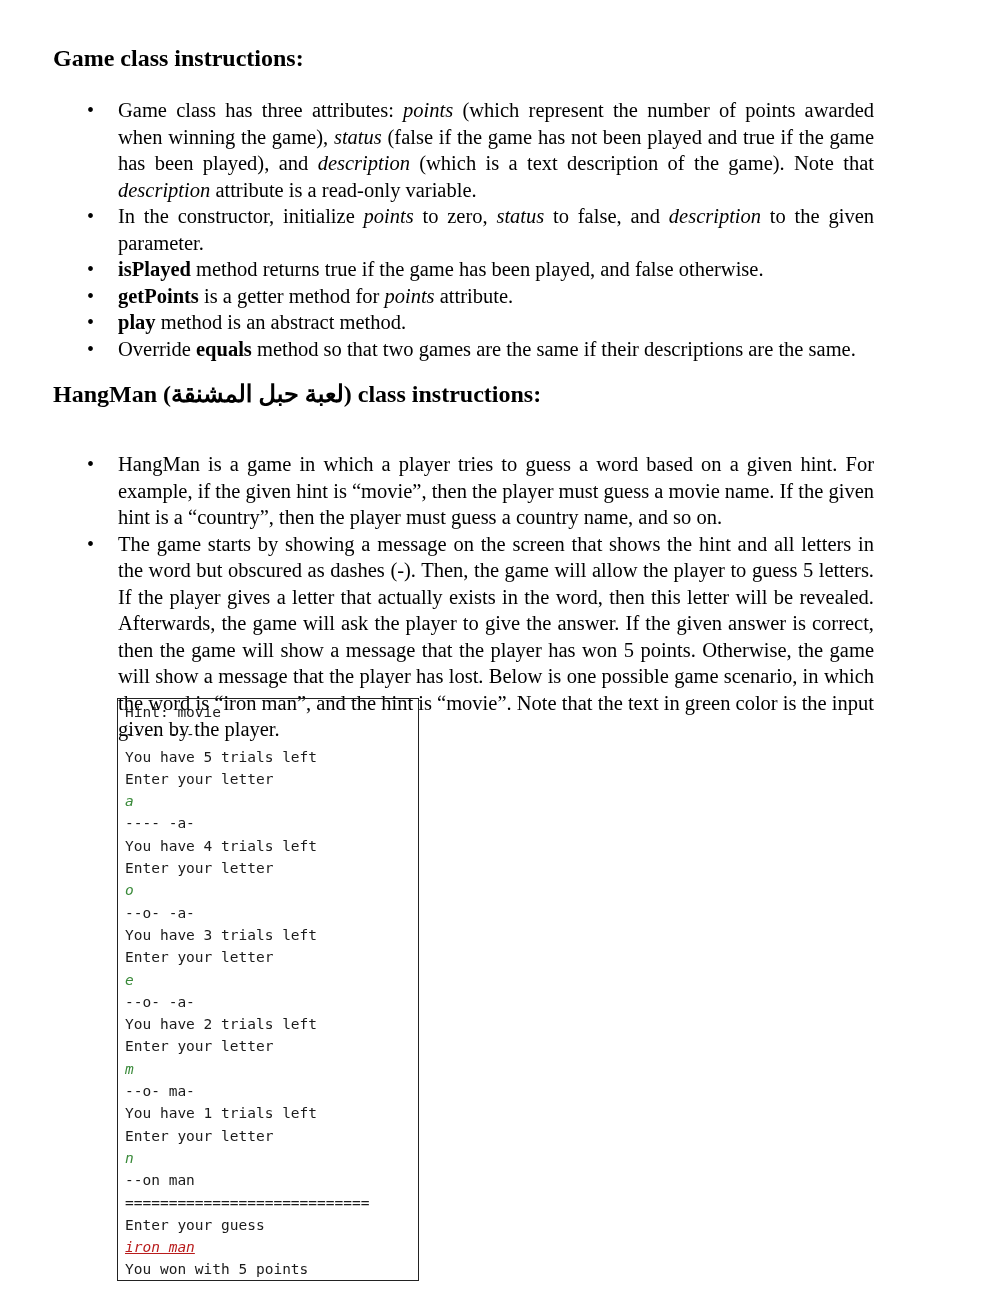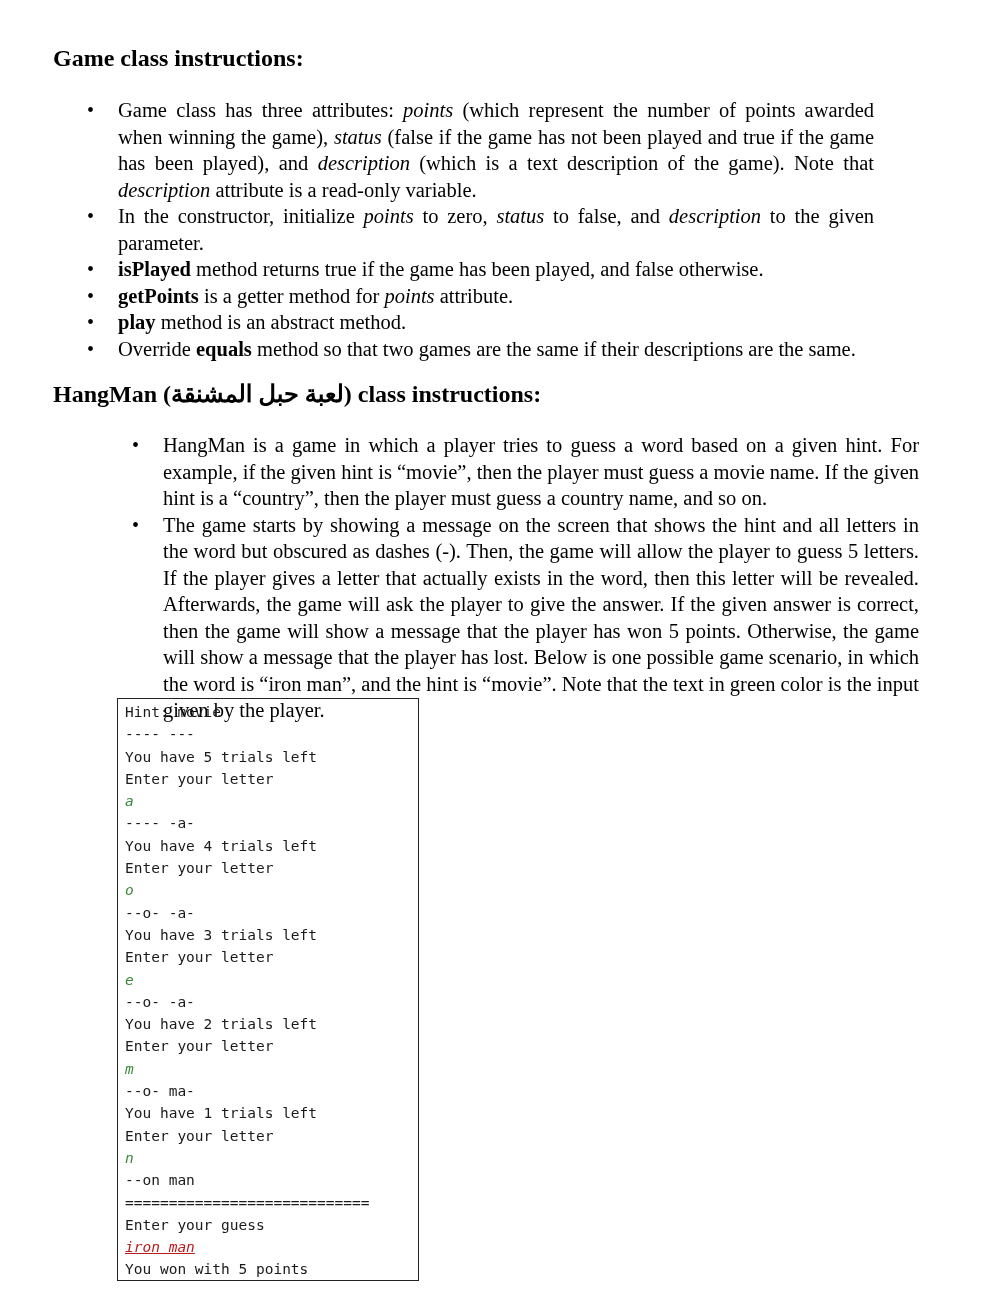--- a/index.html
+++ b/index.html
@@ -101,7 +101,7 @@
     <span>HangMan (</span><span class="arabic" dir="rtl">لعبة حبل المشنقة</span><span>) class instructions:</span>
   </div>
 
-  <ul class="bullets" id="hangman-bullets" style="top:432px;padding-left:45px;">
+  <ul class="bullets" id="hangman-bullets" style="top:451px;">
       <li><span>HangMan is a game in which a player tries to guess a word based on a given hint. For example, if the given hint is “movie”, then the player must guess a movie name. If the given hint is a “country”, then the player must guess a country name, and so on.</span></li>
       <li><span>The game starts by showing a message on the screen that shows the hint and all letters in the word but obscured as dashes (-). Then, the game will allow the player to guess 5 letters. If the player gives a letter that actually exists in the word, then this letter will be revealed. Afterwards, the game will ask the player to give the answer. If the given answer is correct, then the game will show a message that the player has won 5 points. Otherwise, the game will show a message that the player has lost. Below is one possible game scenario, in which the word is “iron man”, and the hint is “movie”. Note that the text in green color is the input given by the player.</span></li>
     </ul>

